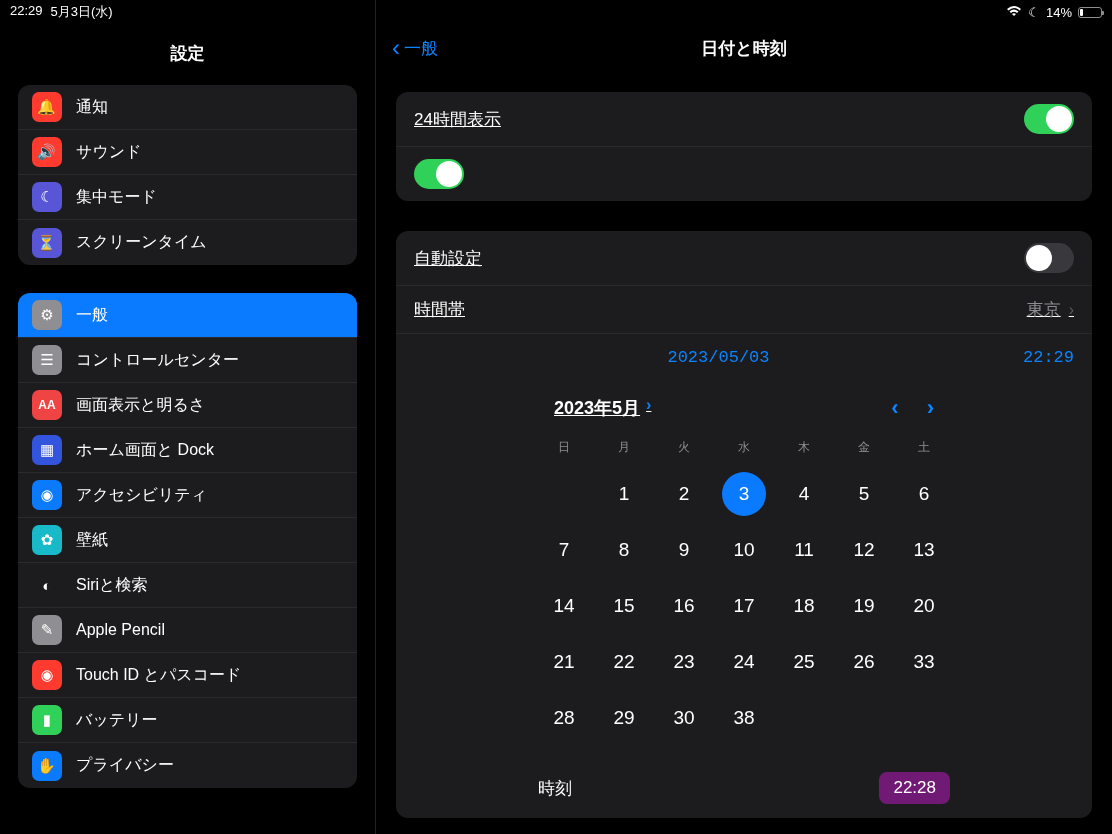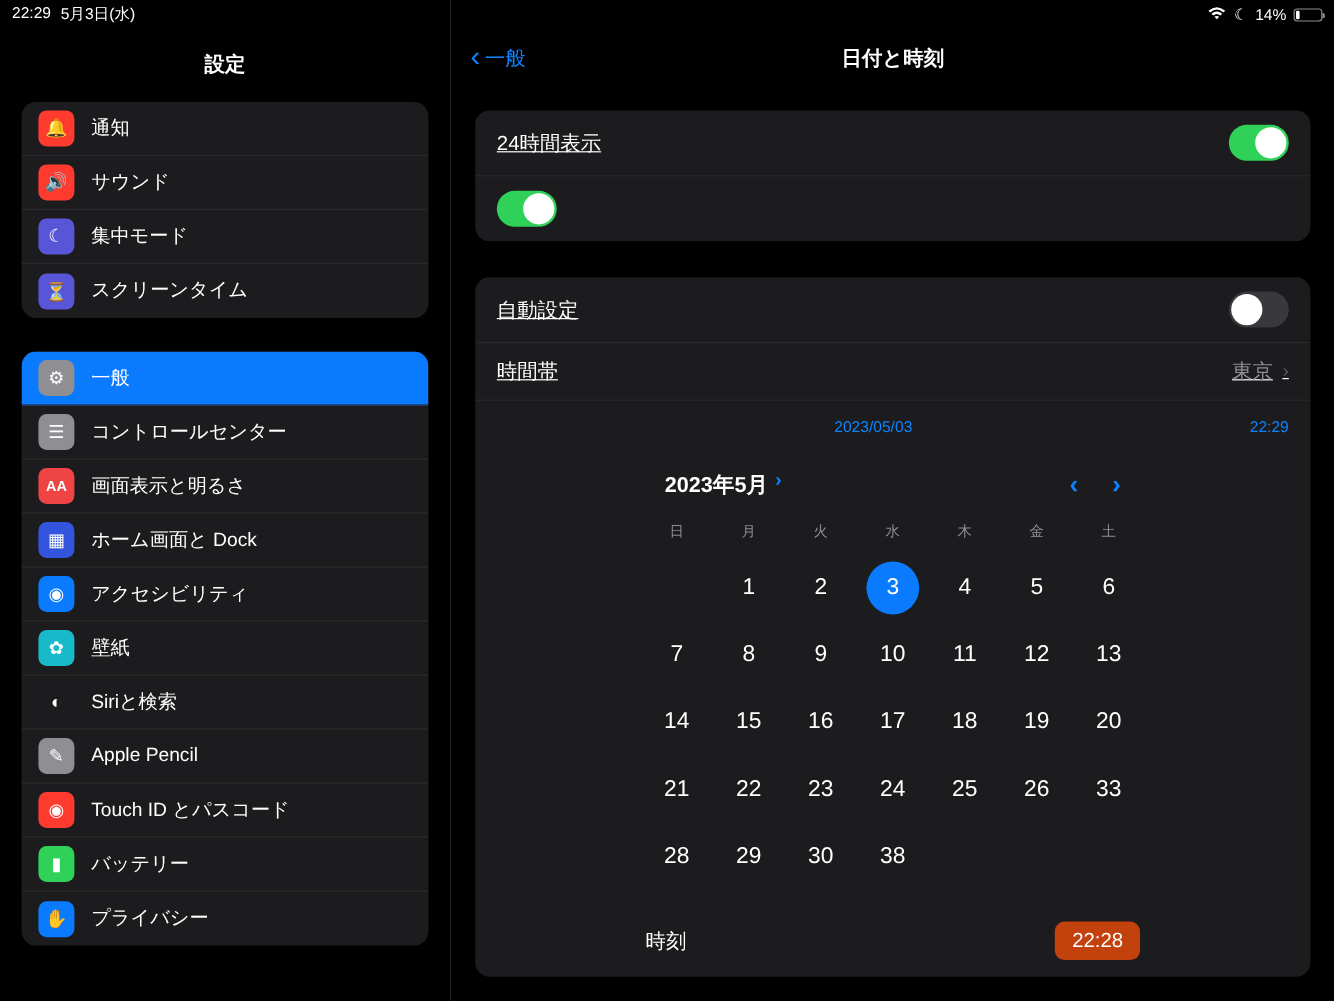--- a/index.html
+++ b/index.html
@@ -135,8 +135,9 @@
   .date-time-row {
     display: flex;
     padding: 14px 18px;
-    font-size: 13px;
+    font-size: 17px;
     color: #0a84ff;
+    font-family: Liberation Mono, monospace;
   }
   .date-time-row .dt-date { flex: 1; text-align: center; }
   .date-time-row .dt-time { }

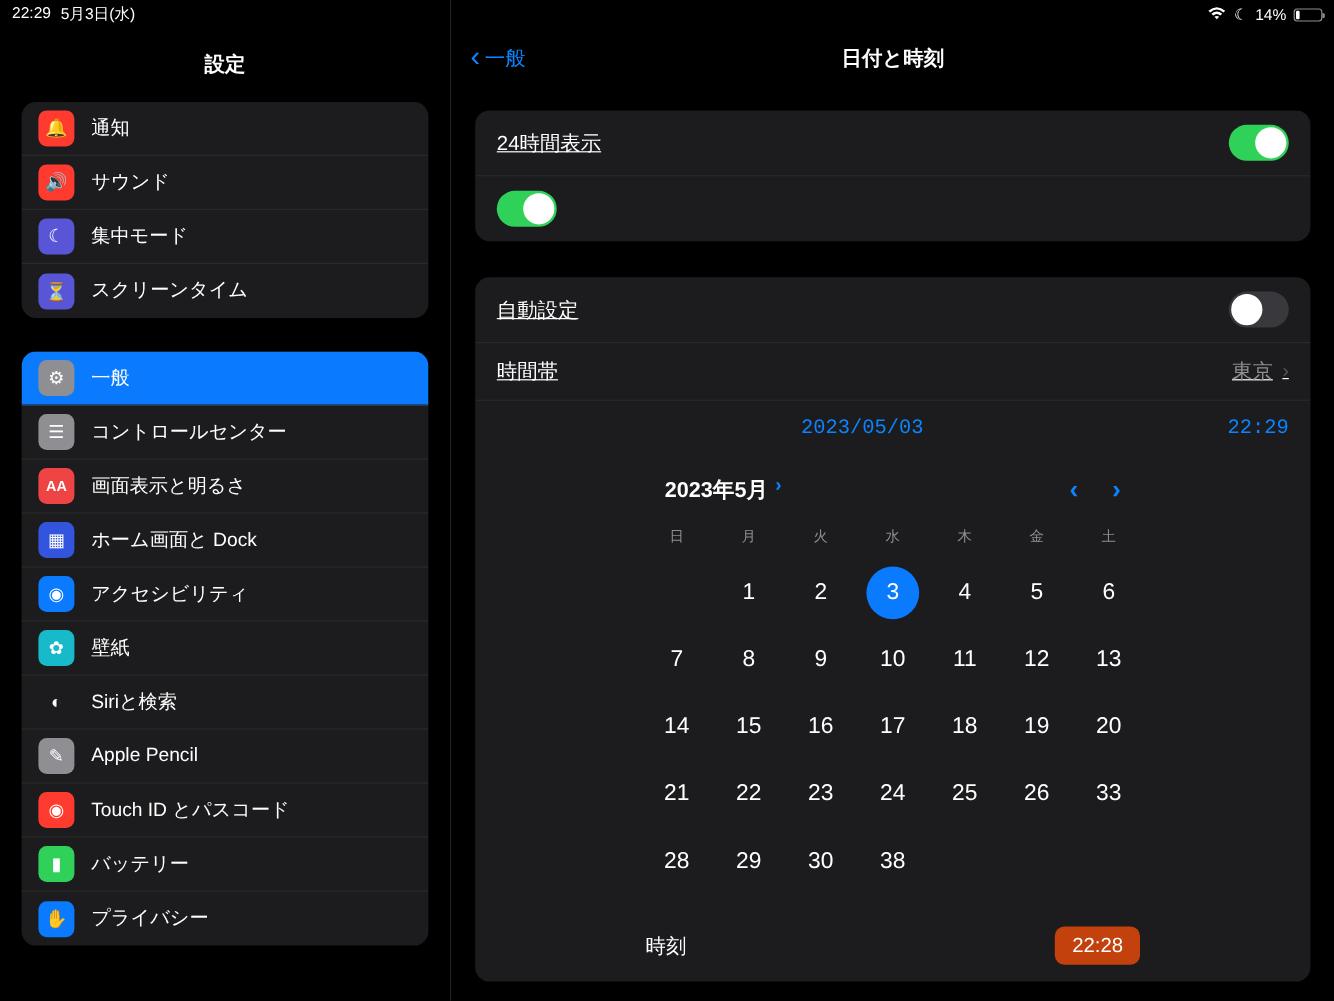--- a/index.html
+++ b/index.html
@@ -148,7 +148,7 @@
     font-size: 18px;
     font-weight: 600;
   }
-  .calendar-header .month-label { display: flex; align-items: flex-start; gap: 6px; cursor: pointer; padding-left: 140px;}
+  .calendar-header .month-label { display: flex; align-items: flex-start; gap: 6px; cursor: pointer; padding-left: 140px; text-decoration: underline;}
   .calendar-nav { margin-left: auto; display: flex; gap: 28px; padding-right: 140px;}
   .calendar-nav span { color: #0a84ff; font-size: 22px; cursor: pointer; }
   .calendar-grid {

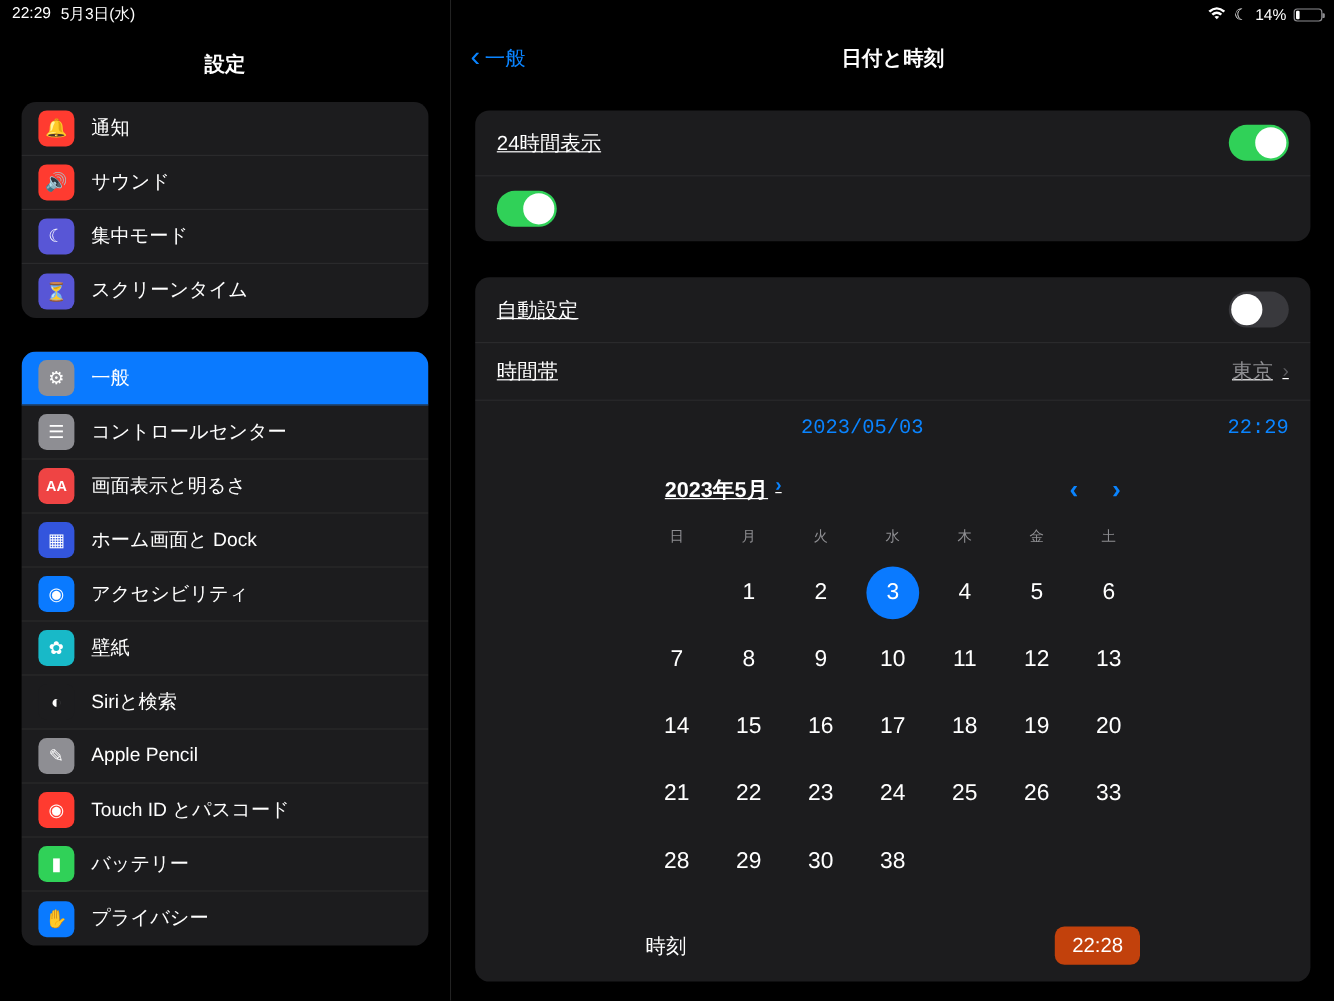--- a/index.html
+++ b/index.html
@@ -194,7 +194,7 @@
   .time-value {
     margin-left: auto;
     margin-right: 140px;
-    background: #c2410c;
+    background: #701a75;
     padding: 6px 14px;
     border-radius: 8px;
     cursor: pointer;

